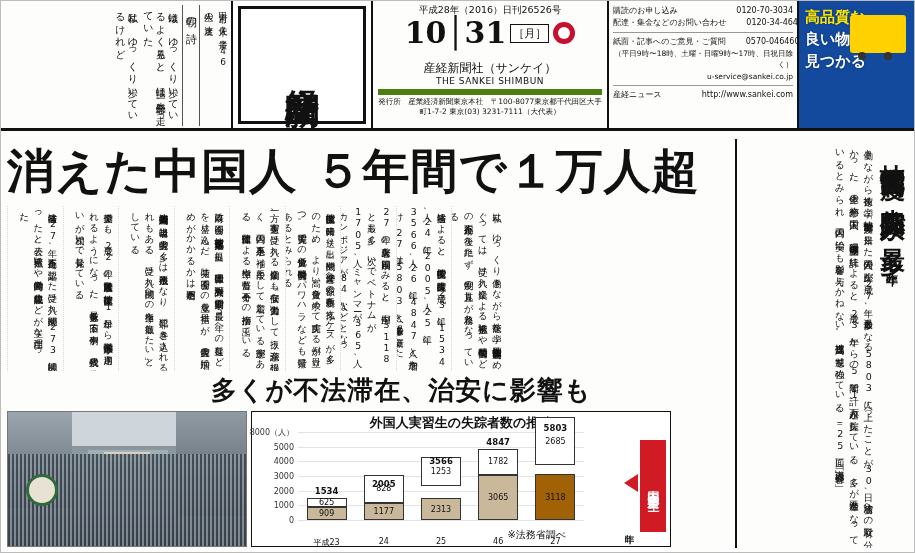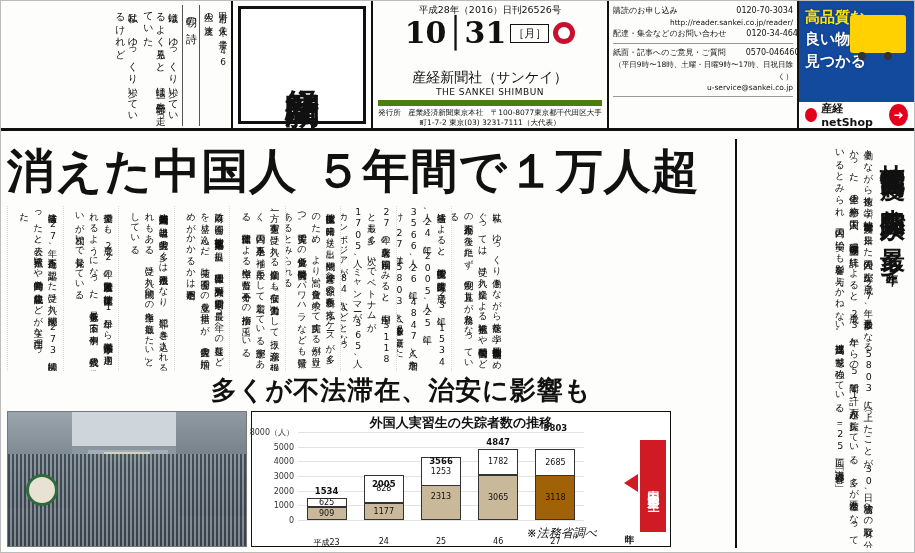--- a/index.html
+++ b/index.html
@@ -134,7 +134,6 @@
         <span class="lbl">購読のお申し込み</span>
         <span class="tel">0120-70-3034</span>
       </div>
-      <div class="url">http://reader.sankei.co.jp/reader/</div>
       <div class="row">
         <span class="lbl">配達・集金などのお問い合わせ</span>
         <span class="tel">0120-34-4646</span>

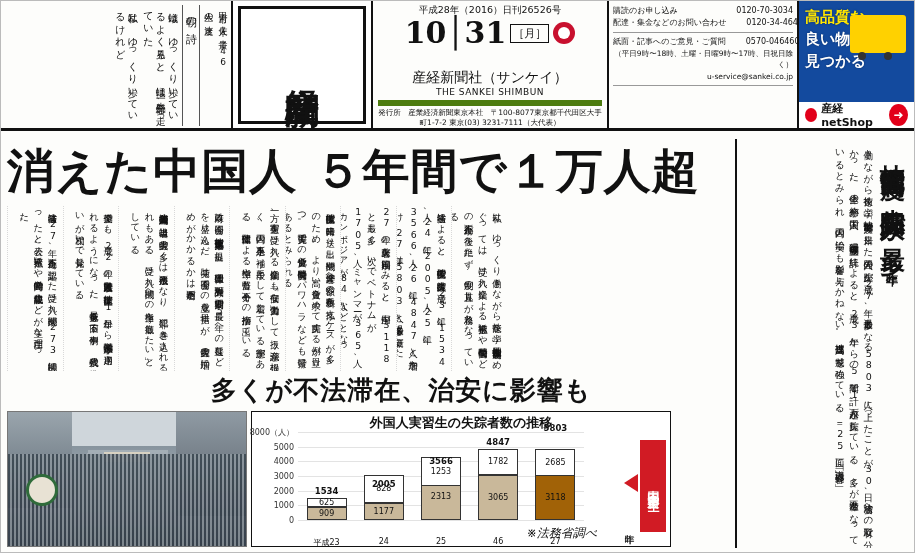--- a/index.html
+++ b/index.html
@@ -29,7 +29,7 @@
   #mh-mid .daybox{border:1px solid #111;font-size:11px;padding:1px 2px;}
   #mh-mid .mark{width:22px;height:22px;border-radius:50%;background:#c8102e;display:inline-block;position:relative;}
   #mh-mid .mark:after{content:"";position:absolute;left:5px;top:5px;width:12px;height:12px;border-radius:50%;background:#fff;}
-  #mh-mid .sub{text-align:center;font-size:14px;margin-top:20px;line-height:1.35;}
+  #mh-mid .sub{text-align:center;font-size:12px;margin-top:12px;line-height:1.35;}
   #mh-mid .en{text-align:center;font-size:9px;letter-spacing:.5px;}
   #mh-mid .addr{border-top:6px solid #4d7c0f;margin-top:3px;padding-top:2px;font-size:7.5px;line-height:1.3;text-align:center;}
 

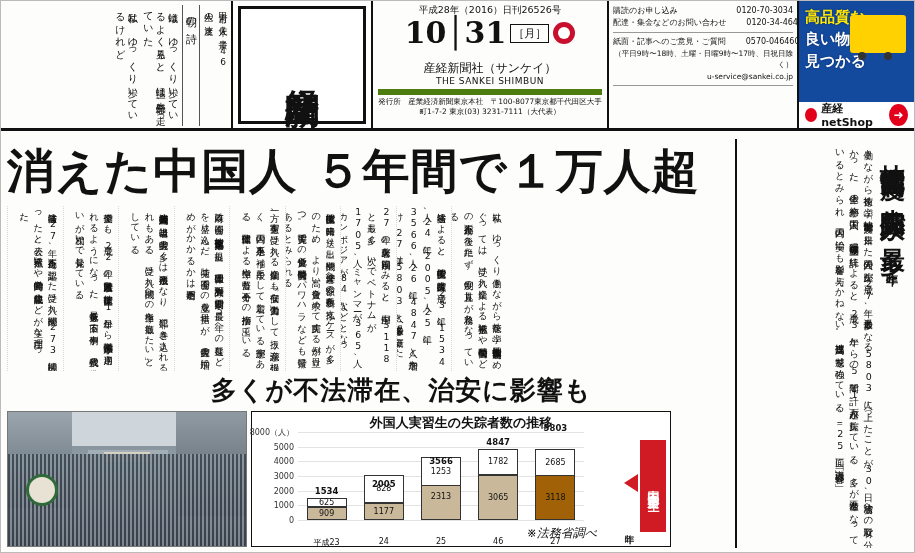--- a/index.html
+++ b/index.html
@@ -146,6 +146,10 @@
       <div class="url">（平日9時〜18時、土曜・日曜9時〜17時、日祝日除く）</div>
       <div class="url">u-service@sankei.co.jp</div>
       <div class="hr"></div>
+      <div class="row">
+        <span class="lbl">産経ニュース</span>
+        <span class="tel">http://www.sankei.com</span>
+      </div>
     </div>
 
     <div id="mh-ad" class="mh-cell">

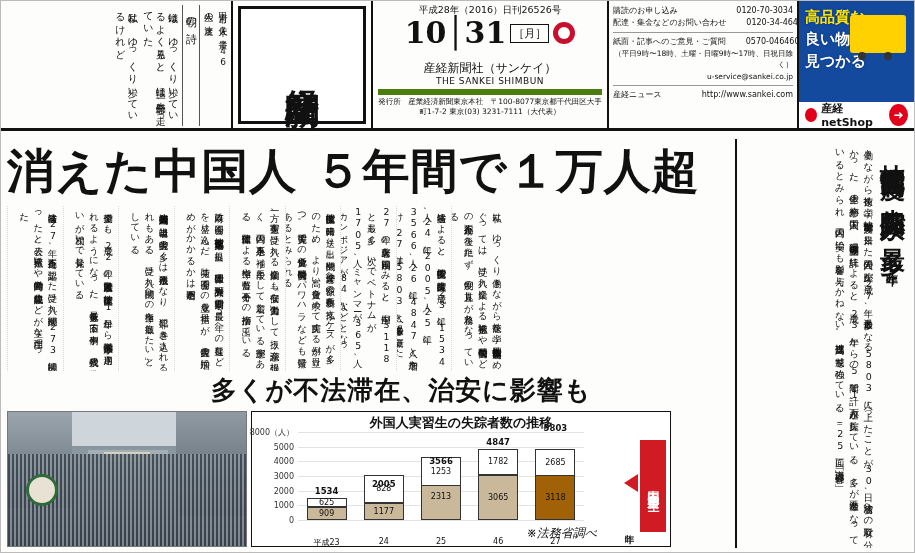--- a/index.html
+++ b/index.html
@@ -159,11 +159,6 @@
         <div>見つかる</div>
       </div>
       <div class="cart"></div>
-      <div class="shopbar">
-        <span class="dot"></span>
-        <span>産経netShop</span>
-        <span class="arrow">➜</span>
-      </div>
     </div>
   </div>
 

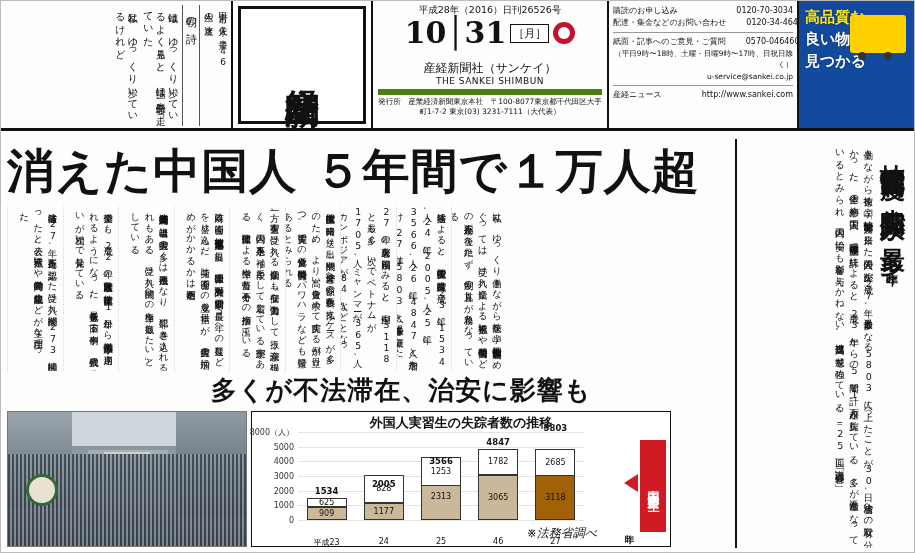--- a/index.html
+++ b/index.html
@@ -243,7 +243,7 @@
         </div>
         <div class="bargroup" style="left: 237.4px; height: 88px;">
           <div class="bar-seg" style="bottom: 0px; height: 45.7307px; background: #a16207;">3118</div>
-          <div class="bar-seg" style="bottom: 44px; height: 27px; background: rgb(255, 255, 255);">2685</div>
+          <div class="bar-seg" style="bottom: 55px; height: 48px; background: rgb(255, 255, 255);">2685</div>
           <div class="seg-total" style="bottom: 87.1107px;">5803</div>
           <div class="xtick">27</div>
         </div>

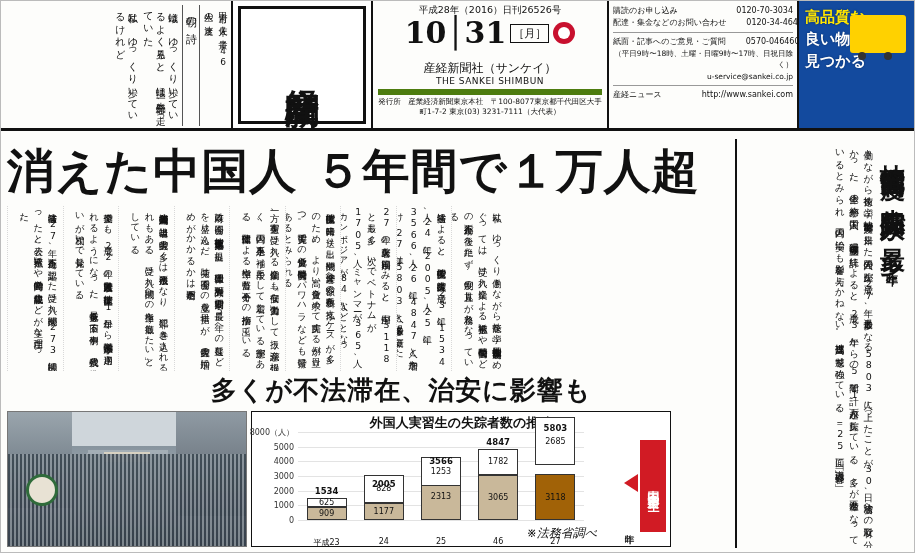--- a/index.html
+++ b/index.html
@@ -230,7 +230,7 @@
           <div class="xtick">24</div>
         </div>
         <div class="bargroup" style="left: 123px; height: 88px;">
-          <div class="bar-seg" style="bottom: 0px; height: 47px; background: rgb(201, 184, 154);">2313</div>
+          <div class="bar-seg" style="bottom: 0px; height: 22px; background: rgb(201, 184, 154);">2313</div>
           <div class="bar-seg" style="bottom: 33.924px; height: 29px; background: rgb(255, 255, 255);">1253</div>
           <div class="seg-total" style="bottom: 54.3013px;">3566</div>
           <div class="xtick">25</div>

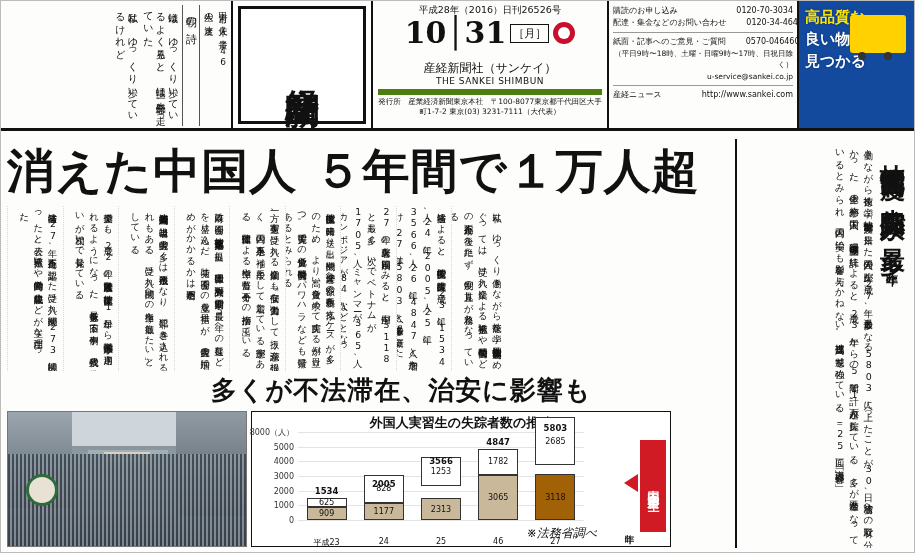--- a/index.html
+++ b/index.html
@@ -89,7 +89,7 @@
   .bar-seg{position:absolute;left:0;width:100%;box-sizing:border-box;border:1px solid #333;display:flex;align-items:center;justify-content:center;font-size:8px;color:#111;}
   .seg-total{position:absolute;left:0;width:100%;text-align:center;font-size:8.5px;font-weight:bold;color:#111;}
   .xtick{position:absolute;top:100%;margin-top:17px;width:100%;text-align:center;font-size:8px;color:#111;}
-  #chart-note{position:absolute;right:73px;bottom:4px;font-size:12px;color:#111;font-style:italic;}
+  #chart-note{position:absolute;right:104px;bottom:4px;font-size:10px;color:#111;}
   #chart-side{position:absolute;right:4px;top:20px;width:74px;bottom:18px;}
   #chart-side .redbox{position:absolute;right:0;top:8px;width:26px;height:92px;background:#d11b24;color:#fff;writing-mode:vertical-rl;text-orientation:upright;font-weight:bold;font-size:12px;display:flex;align-items:center;justify-content:center;letter-spacing:2px;}
   #chart-side .yearlbl{position:absolute;right:30px;bottom:2px;writing-mode:vertical-rl;text-orientation:upright;font-size:10px;color:#111;}

